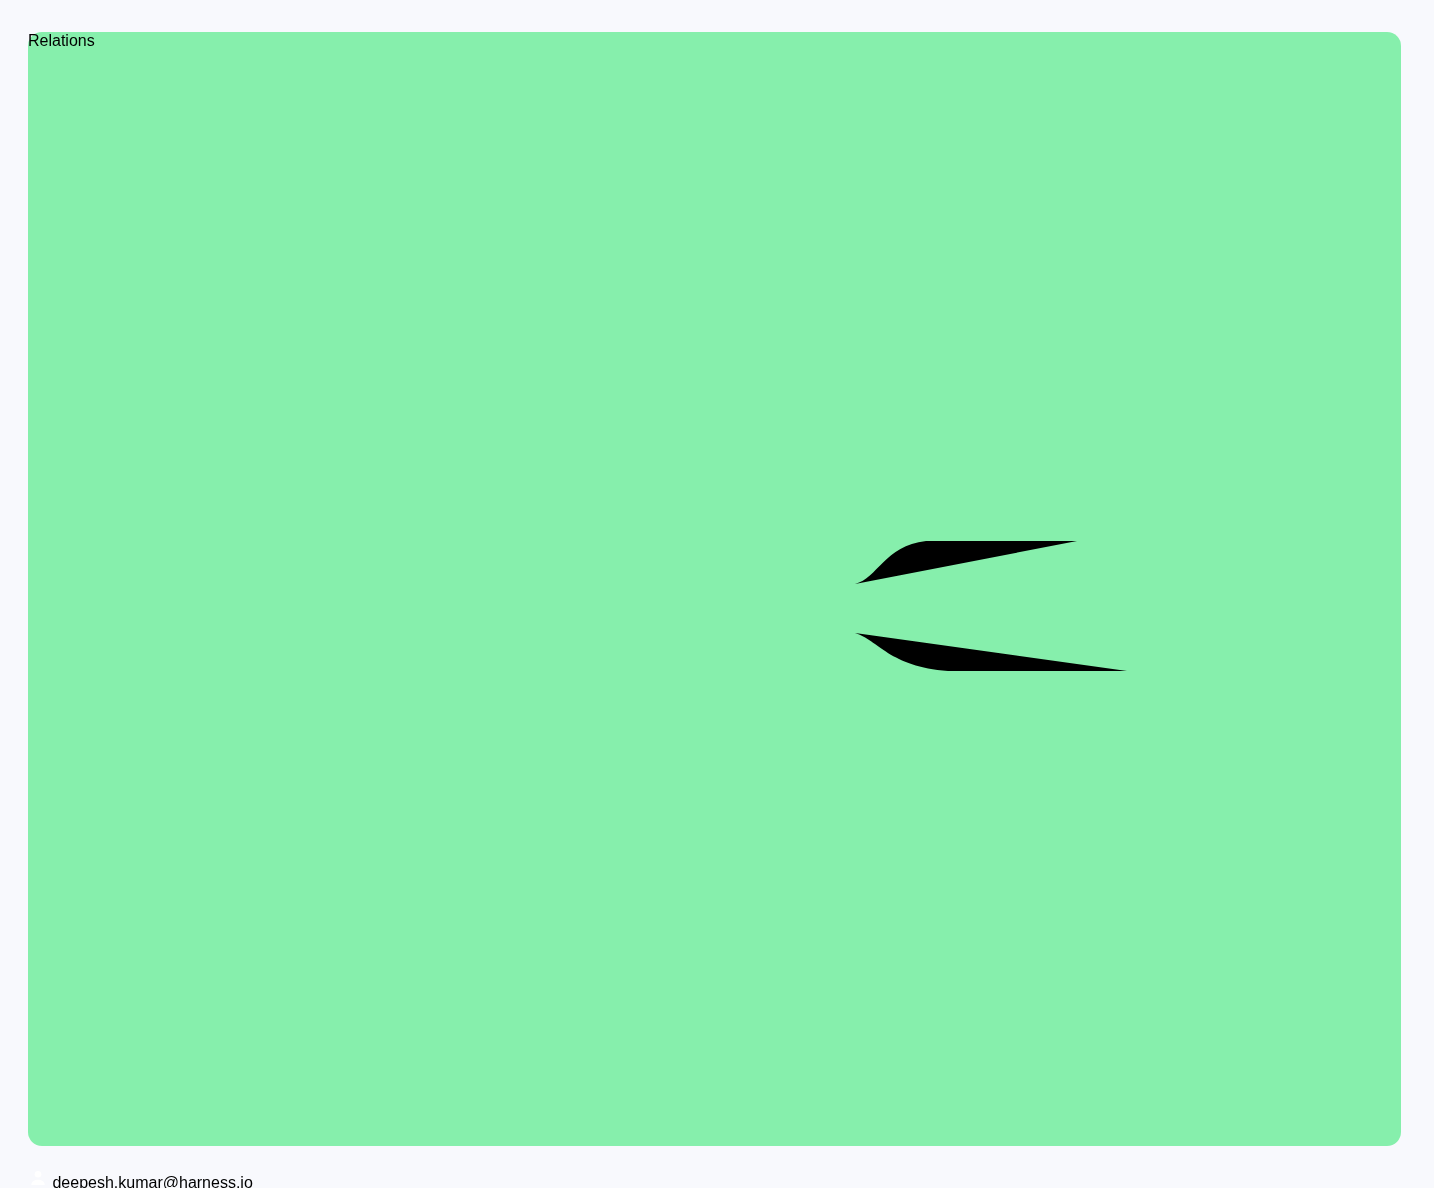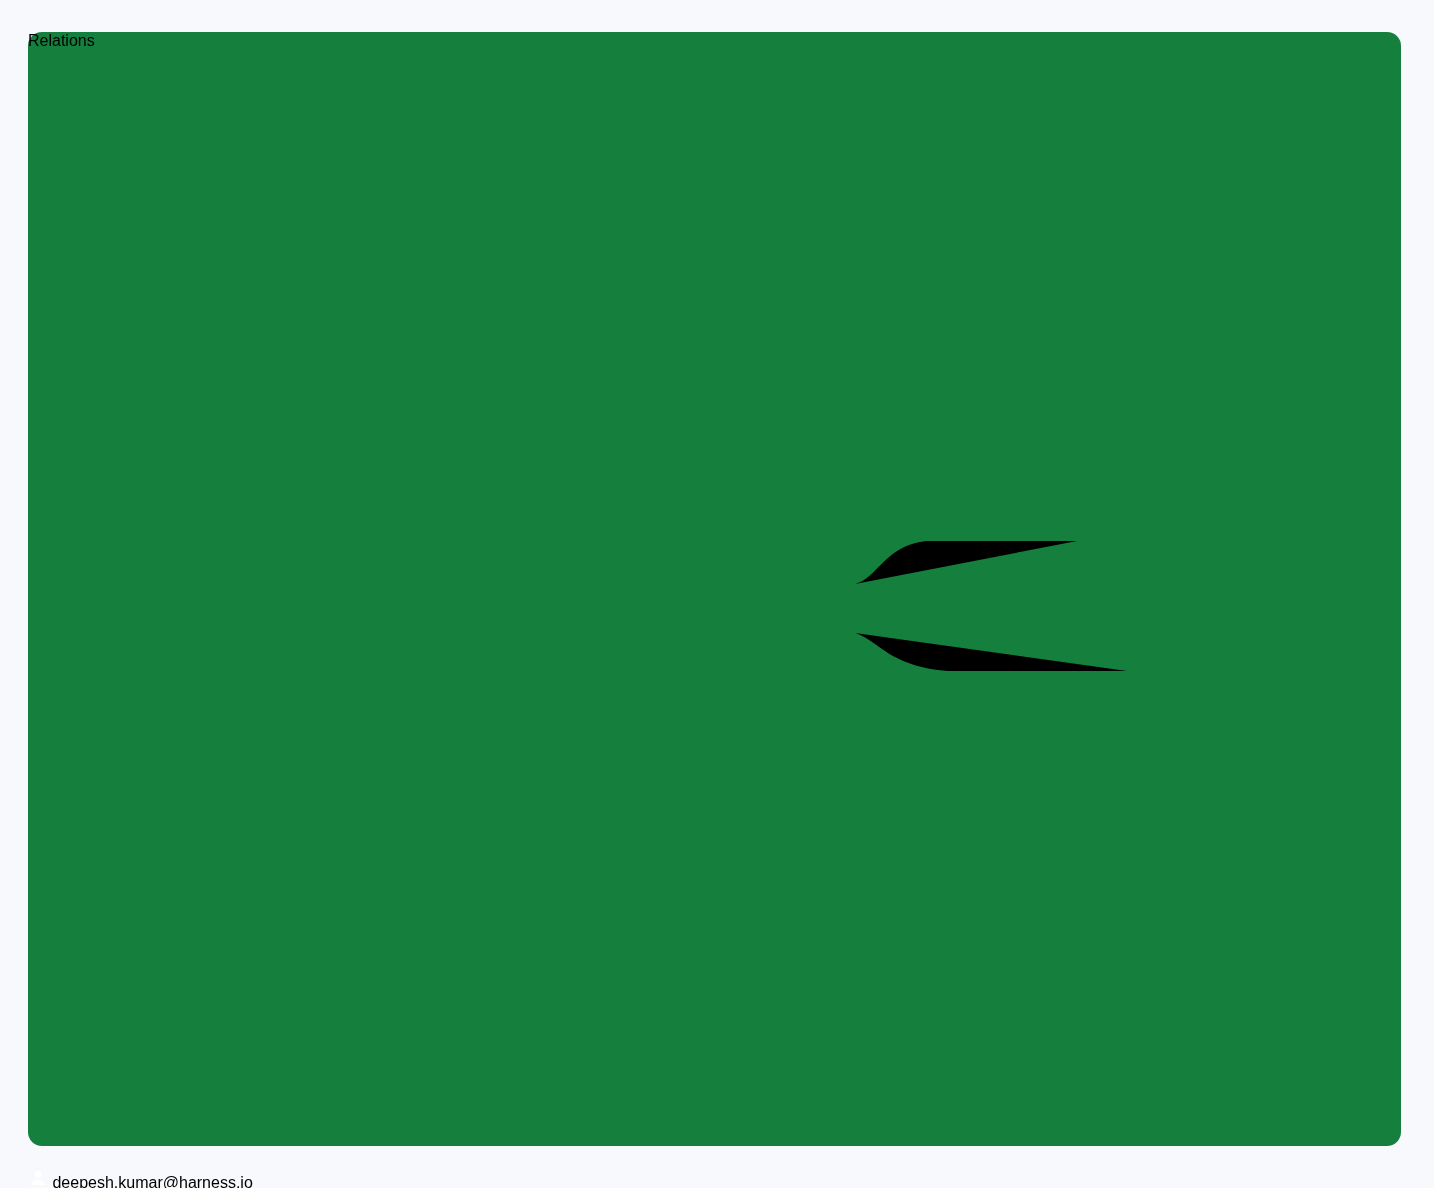--- a/index.html
+++ b/index.html
@@ -24,7 +24,7 @@
     top: 32px;
     width: 1373px;
     height: 1114px;
-    background: #15803d;
+    background: #86efac;
     border-radius: 14px;
     box-shadow: 0 2px 10px rgba(40, 45, 70, 0.07），0 1px 2px rgba(40,45,70,0.05);
     box-shadow: 0 3px 12px rgba(40, 45, 70, 0.08);

